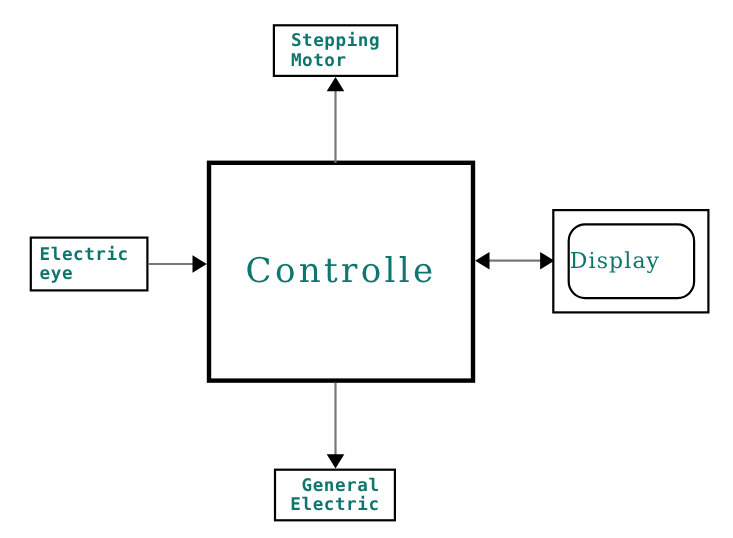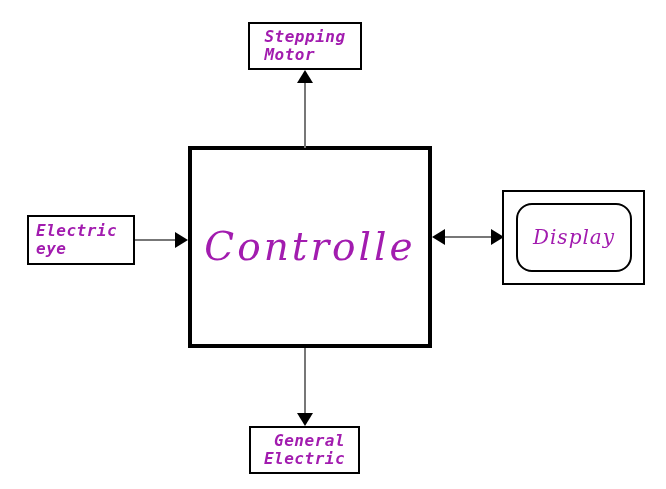--- a/index.html
+++ b/index.html
@@ -32,9 +32,8 @@
 
   .box-label {
     white-space: pre;
-    color: #a21caf;
+    color: #0f766e;
     line-height: 1.15;
-    font-style: italic;
   }
 
   

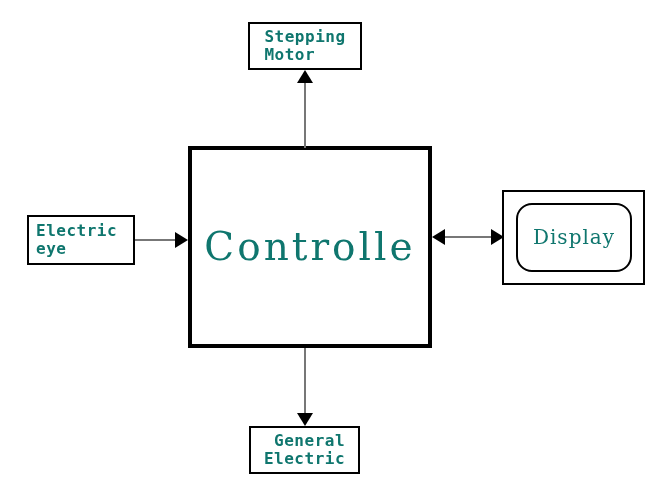--- a/index.html
+++ b/index.html
@@ -46,7 +46,7 @@
   }
   .controller .box-label {
     font-family: "DejaVu Serif", "Liberation Serif", serif;
-    font-size: 39px;
+    font-size: 31px;
     letter-spacing: 3px;
     font-weight: 400;
   }

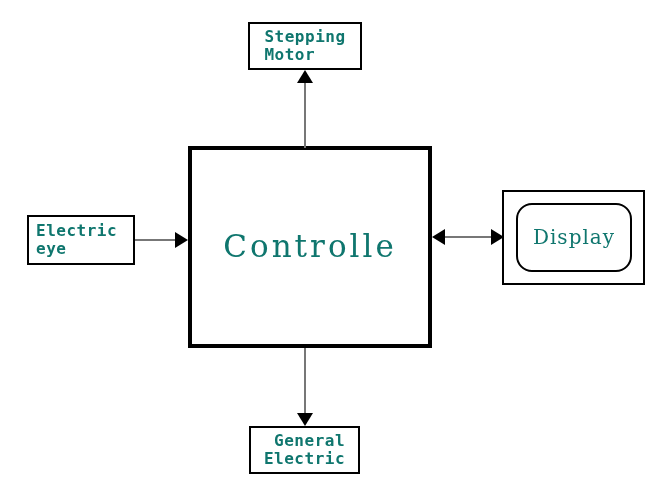--- a/index.html
+++ b/index.html
@@ -114,7 +114,7 @@
     background: #ffffff;
     display: flex;
     align-items: center;
-    justify-content: center;
+    justify-content: flex-start;
   }
   .display-inner .box-label {
     font-family: "DejaVu Serif", "Liberation Serif", serif;

